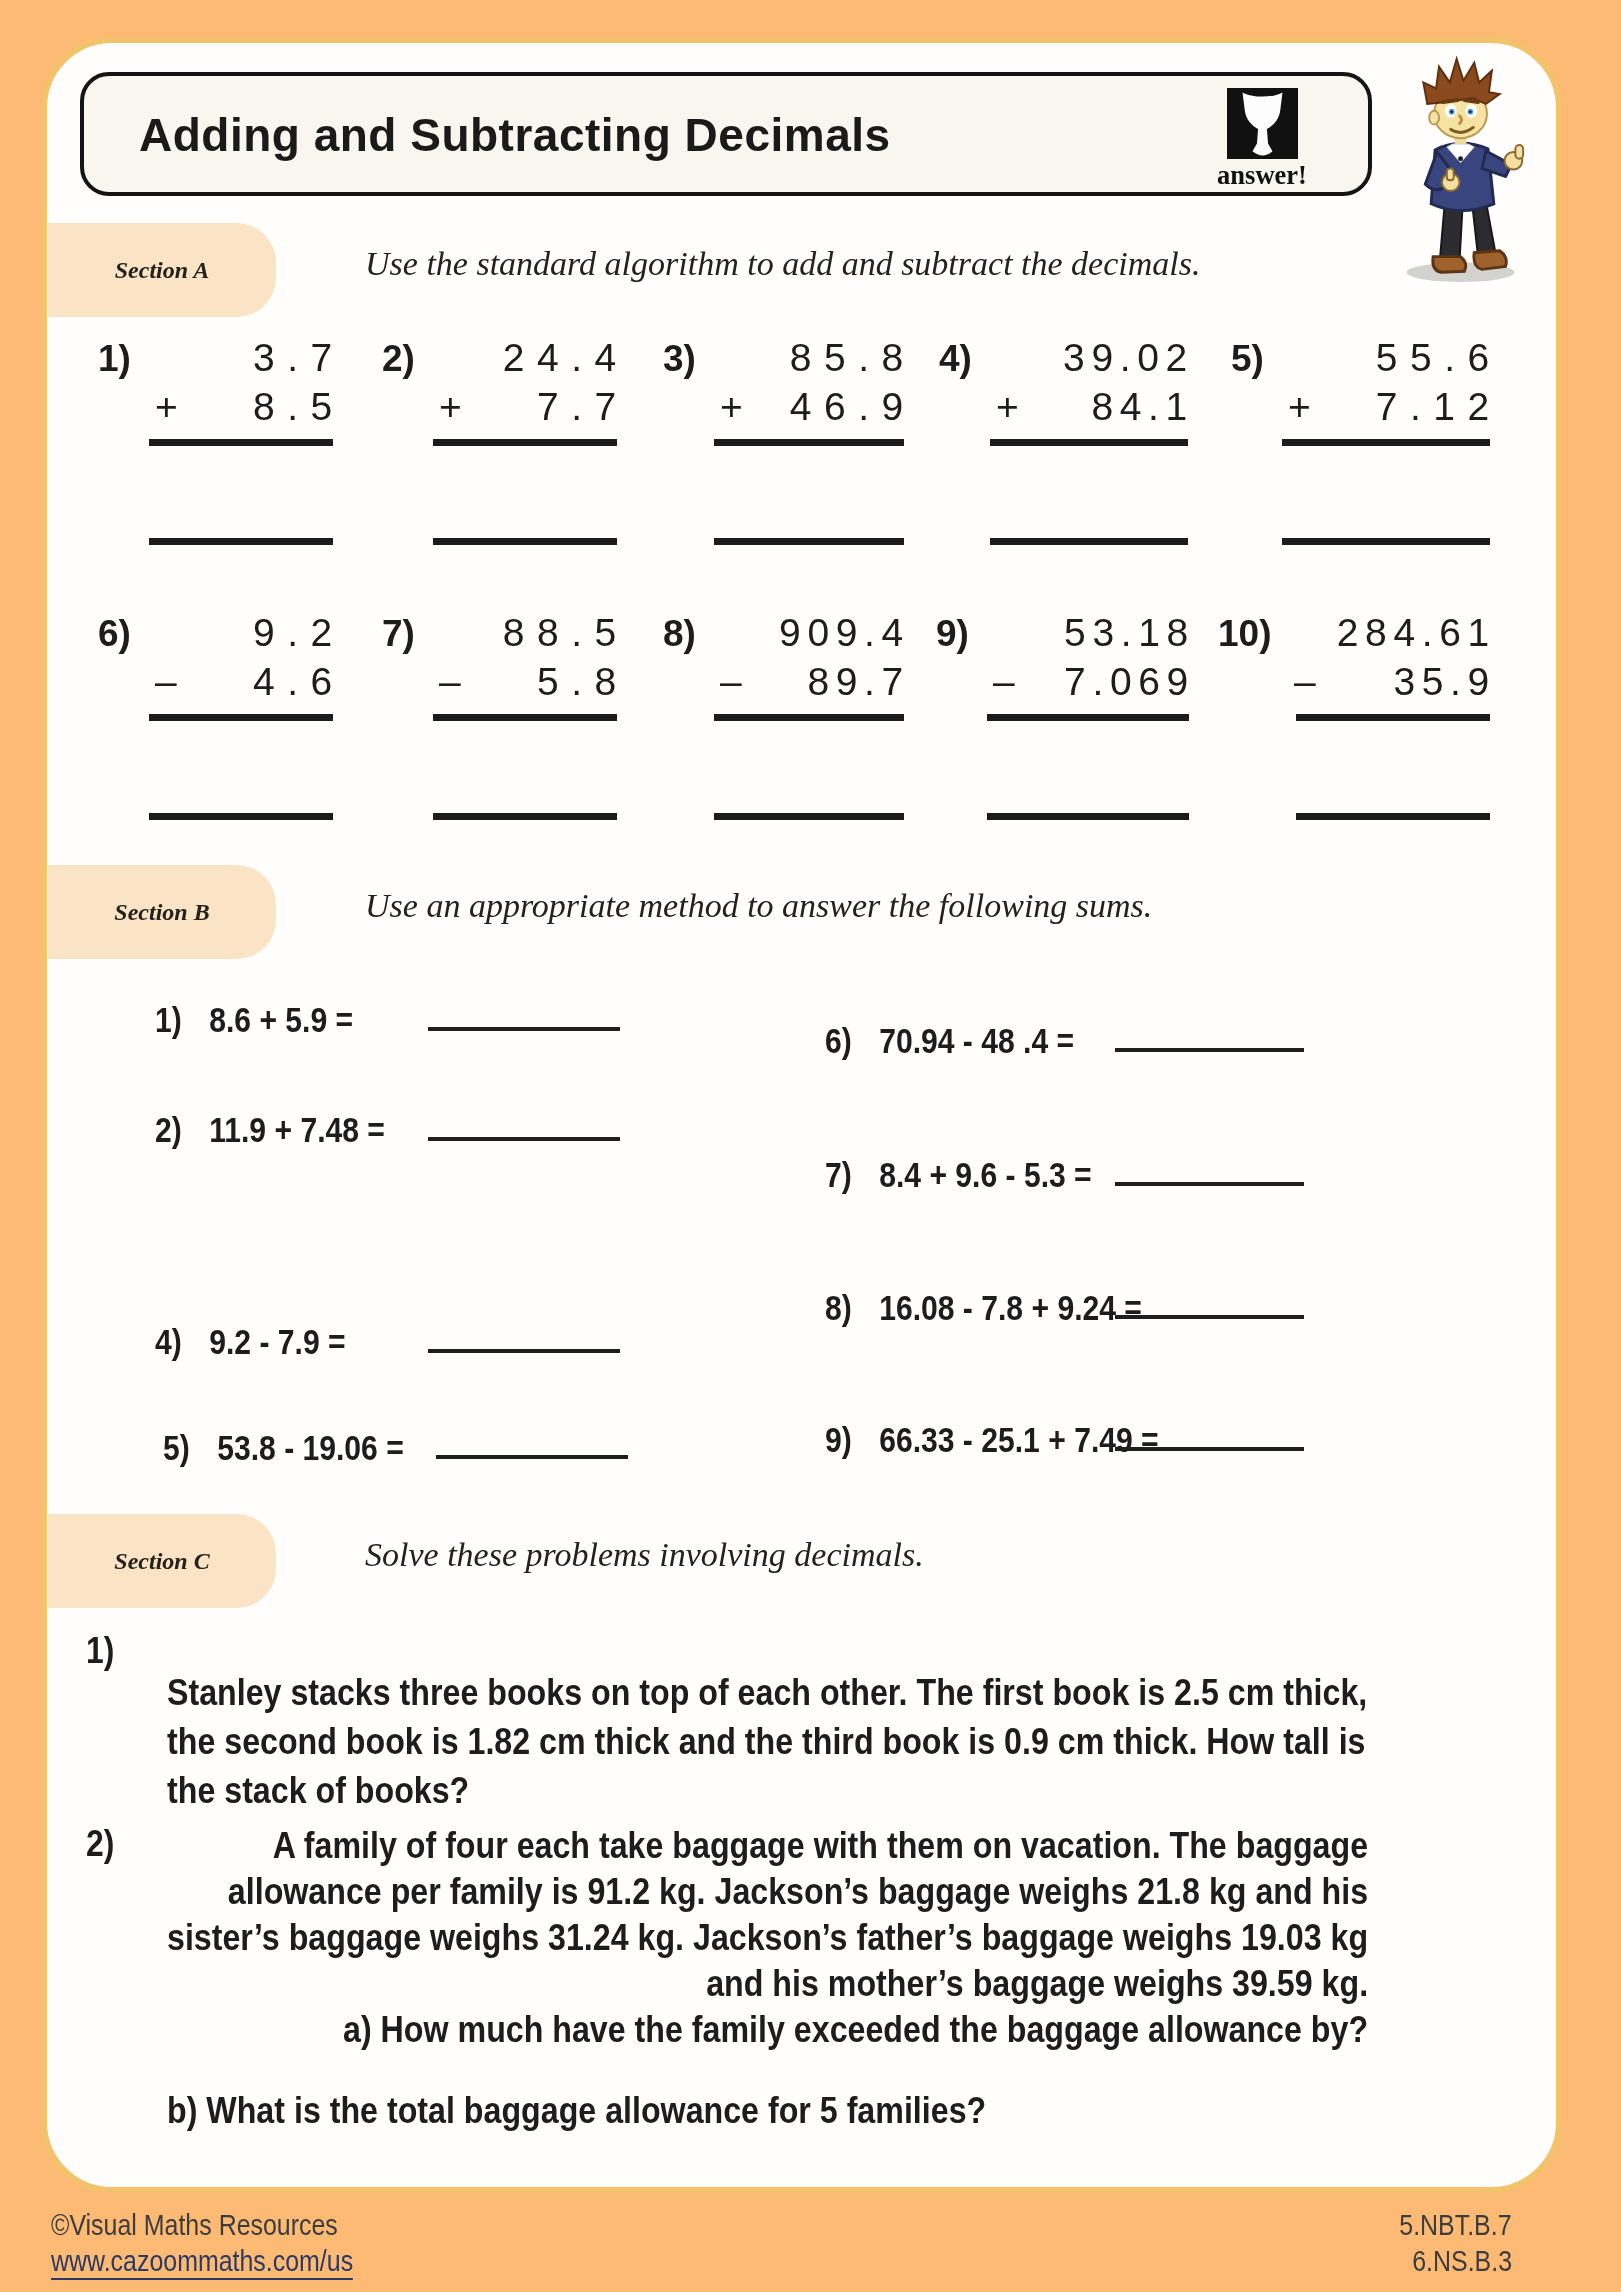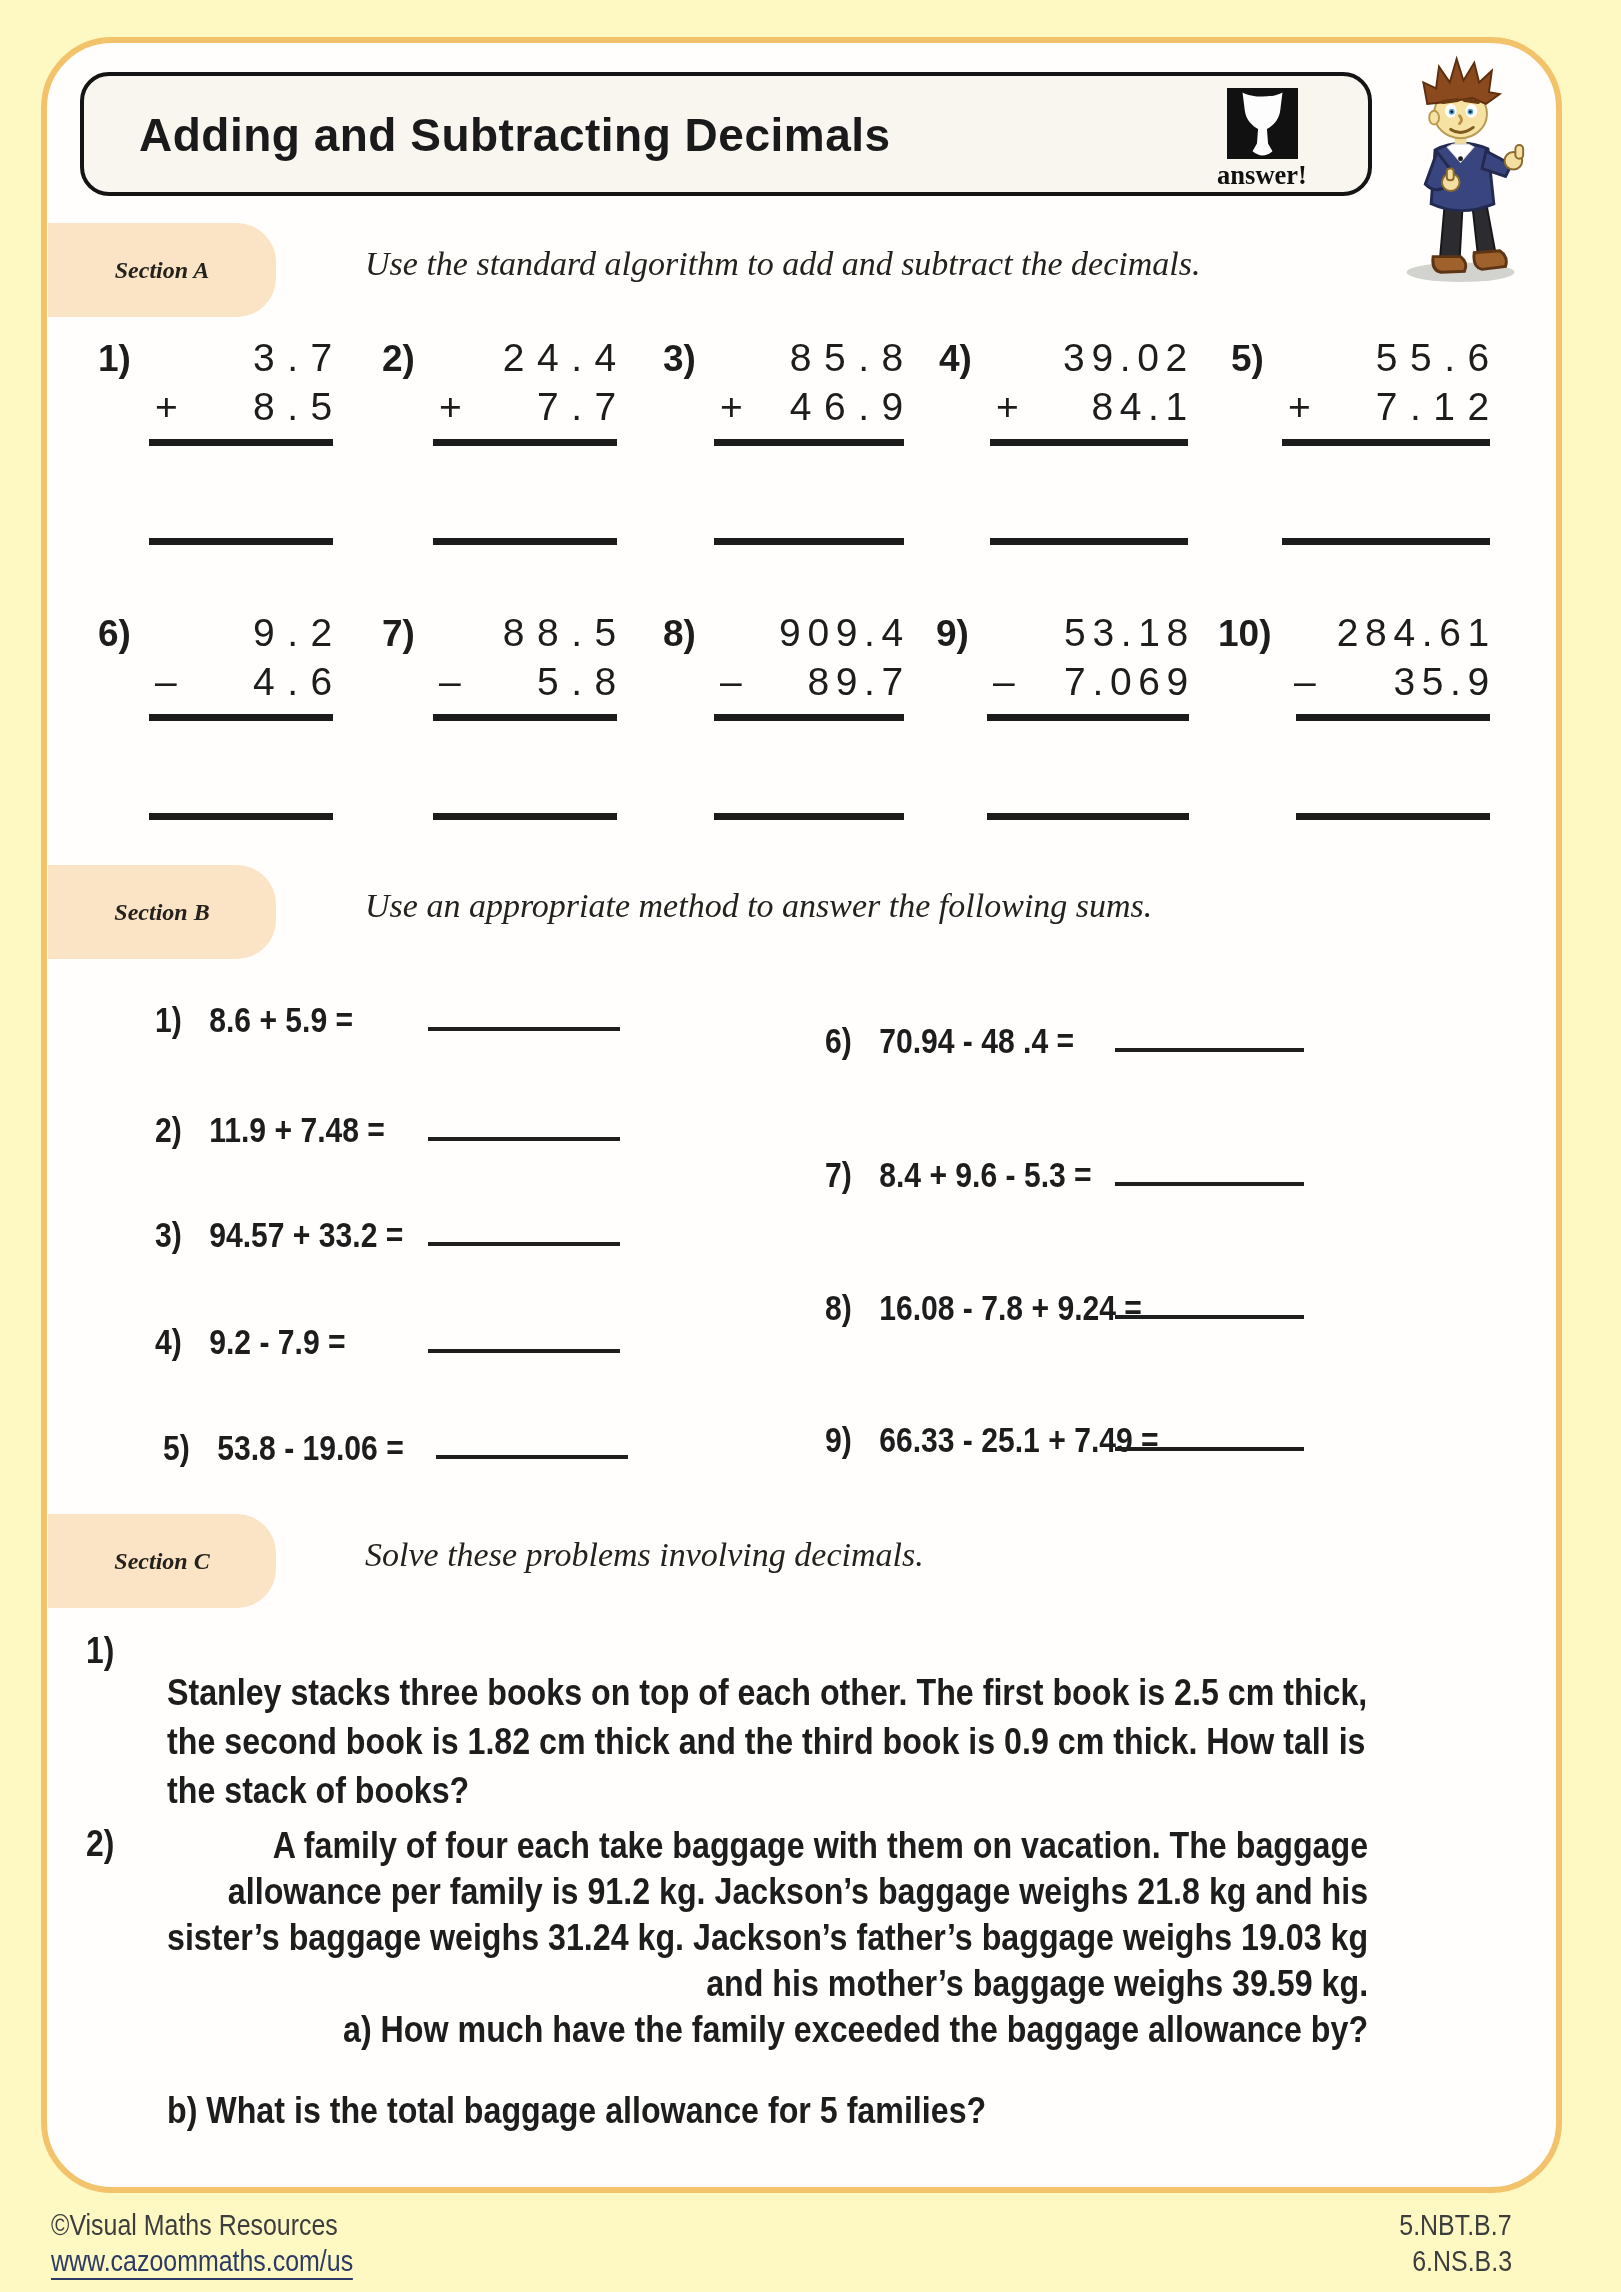--- a/index.html
+++ b/index.html
@@ -3,7 +3,7 @@
 <meta charset="utf-8">
 <style>
   html,body{margin:0;padding:0;background:#fff;}
-  .sheet{position:relative;width:1621px;height:2293px;background:#fef9c3;overflow:hidden;
+  .sheet{position:relative;width:1621px;height:2293px;background:#fdba74;overflow:hidden;
          font-family:"Liberation Sans",sans-serif;color:#1d1d1d;}
   
   .frame{position:absolute;left:41px;top:37px;width:1521px;height:2156px;

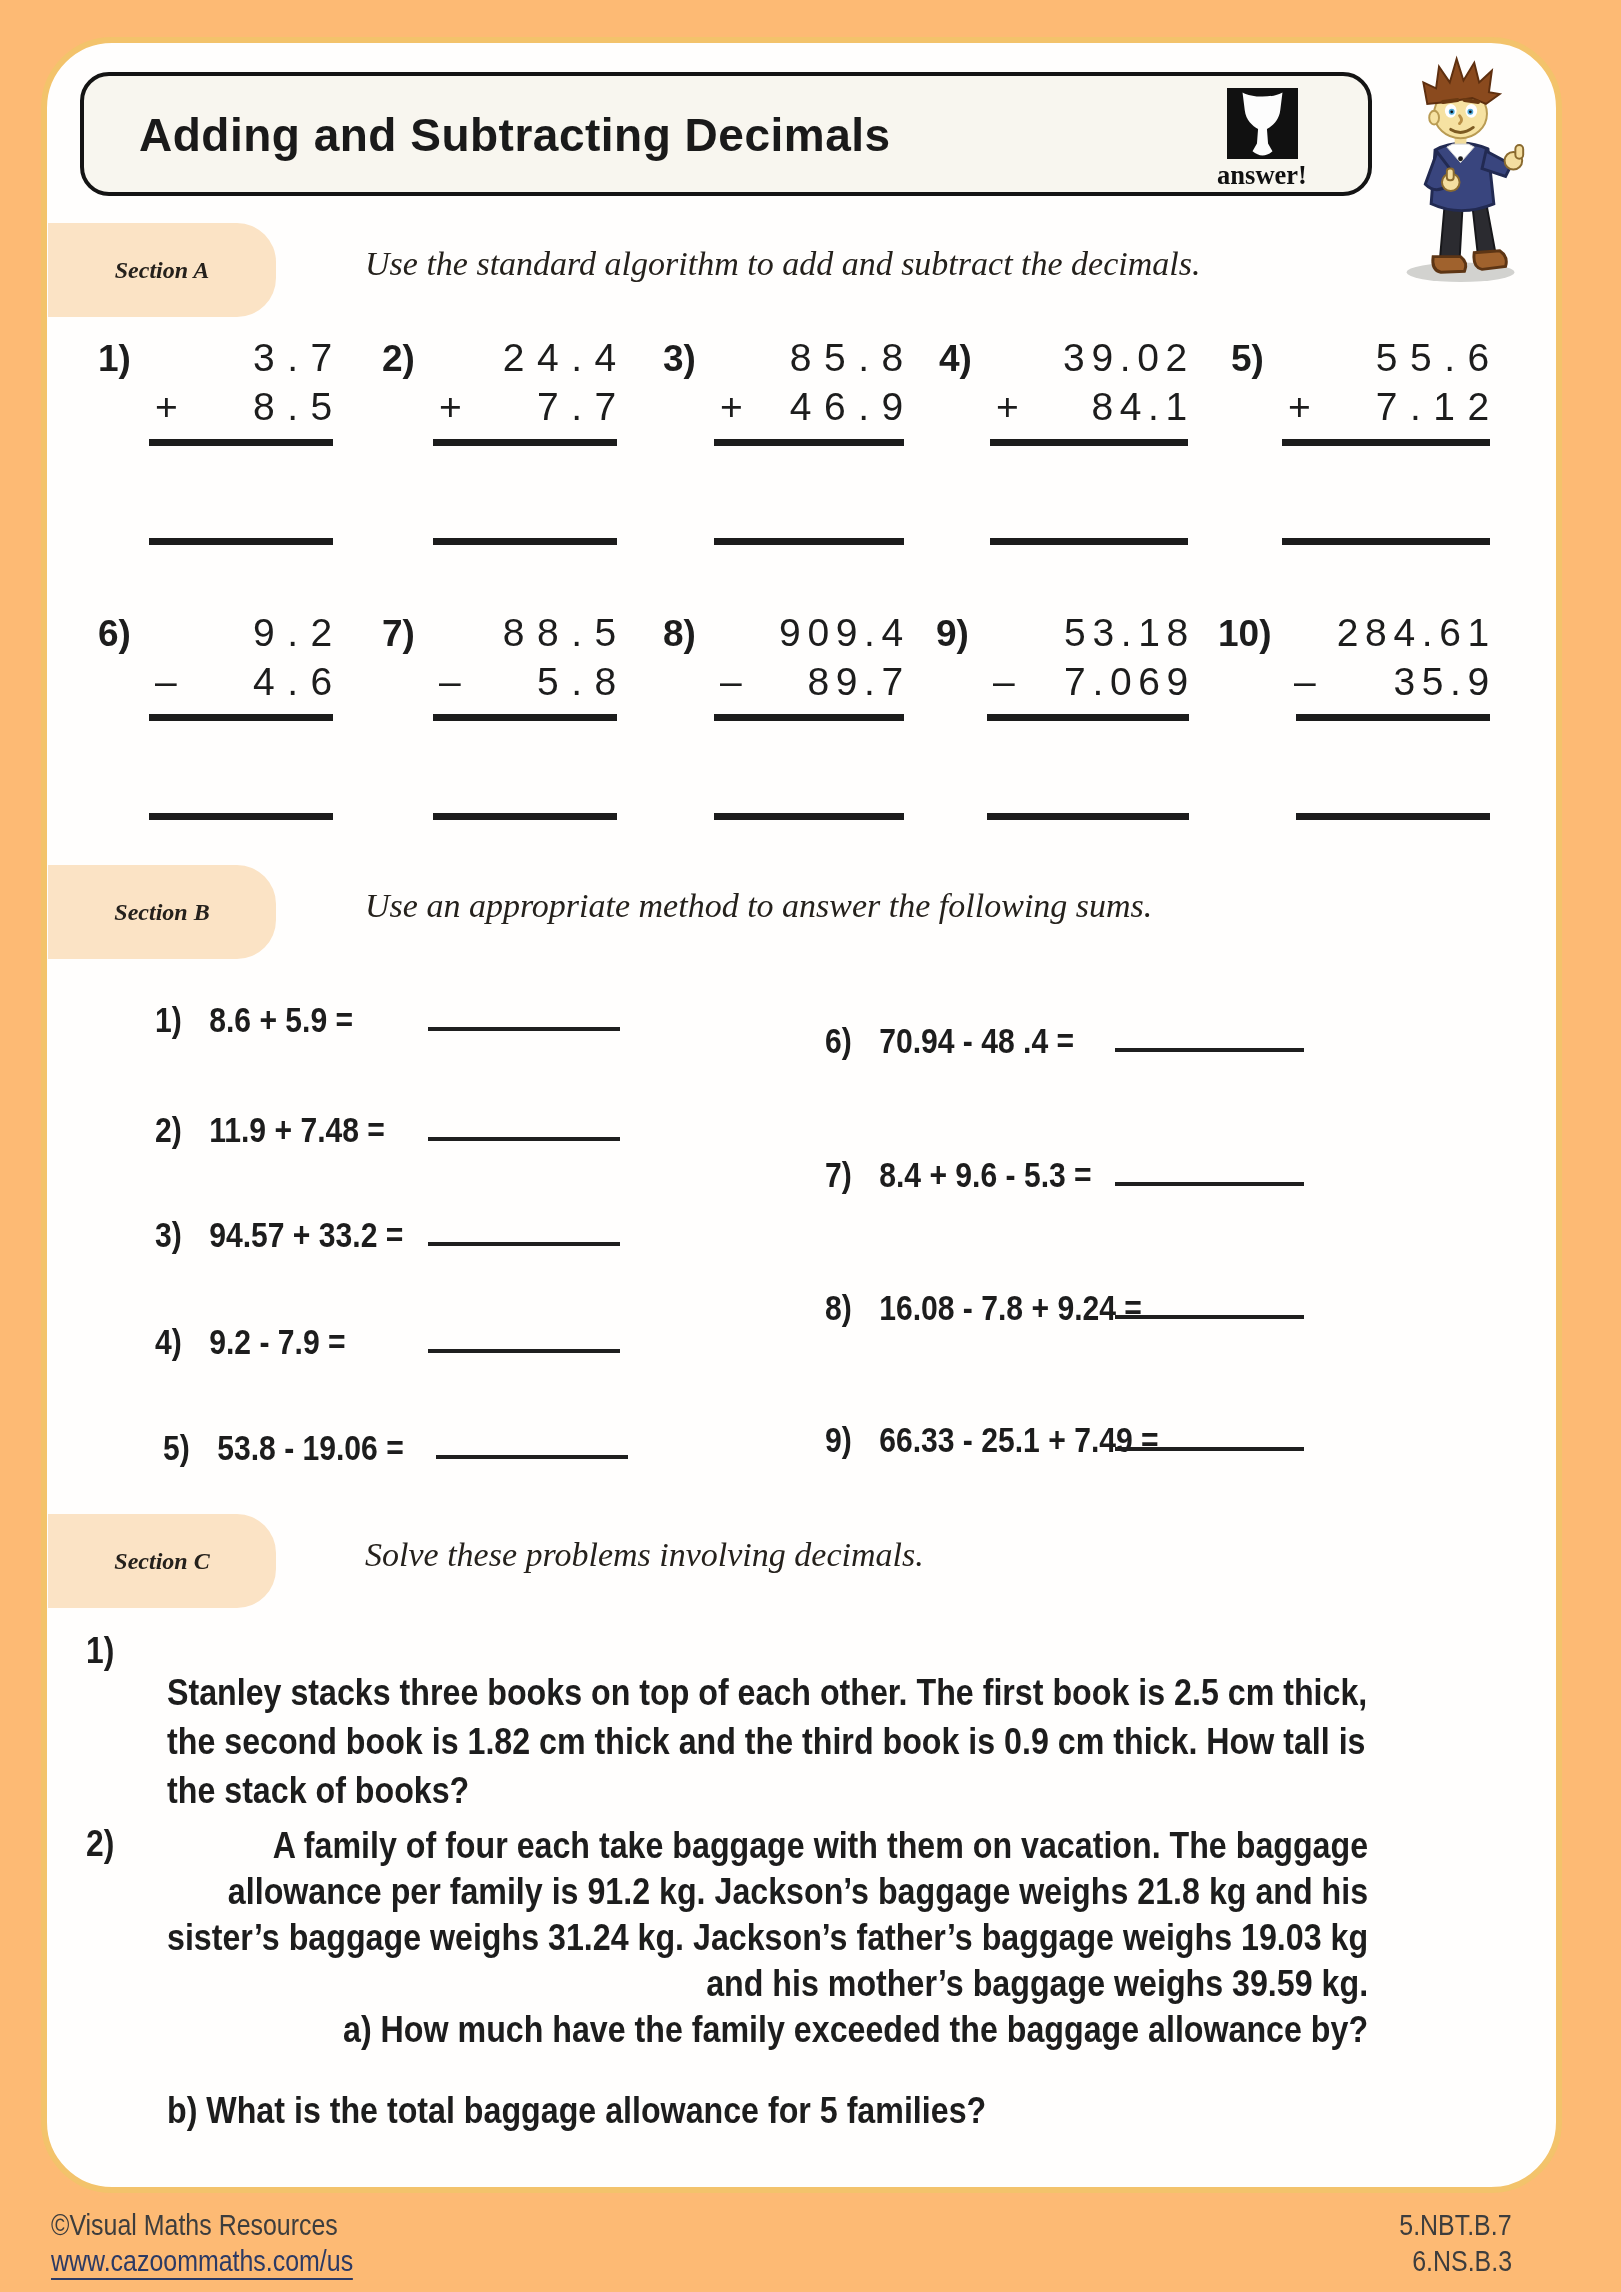--- a/index.html
+++ b/index.html
@@ -242,10 +242,6 @@
     <span class="cx"><span class="b-label">2)</span><span>11.9 + 7.48 =</span></span>
     <div class="b-line" style="left:273px;width:192px;"></div>
   </div>
-  <div class="b-row" style="left:155px;top:1215px;">
-    <span class="cx"><span class="b-label">3)</span><span>94.57 + 33.2 =</span></span>
-    <div class="b-line" style="left:273px;width:192px;"></div>
-  </div>
   <div class="b-row" style="left:155px;top:1322px;">
     <span class="cx"><span class="b-label">4)</span><span>9.2 - 7.9 =</span></span>
     <div class="b-line" style="left:273px;width:192px;"></div>

